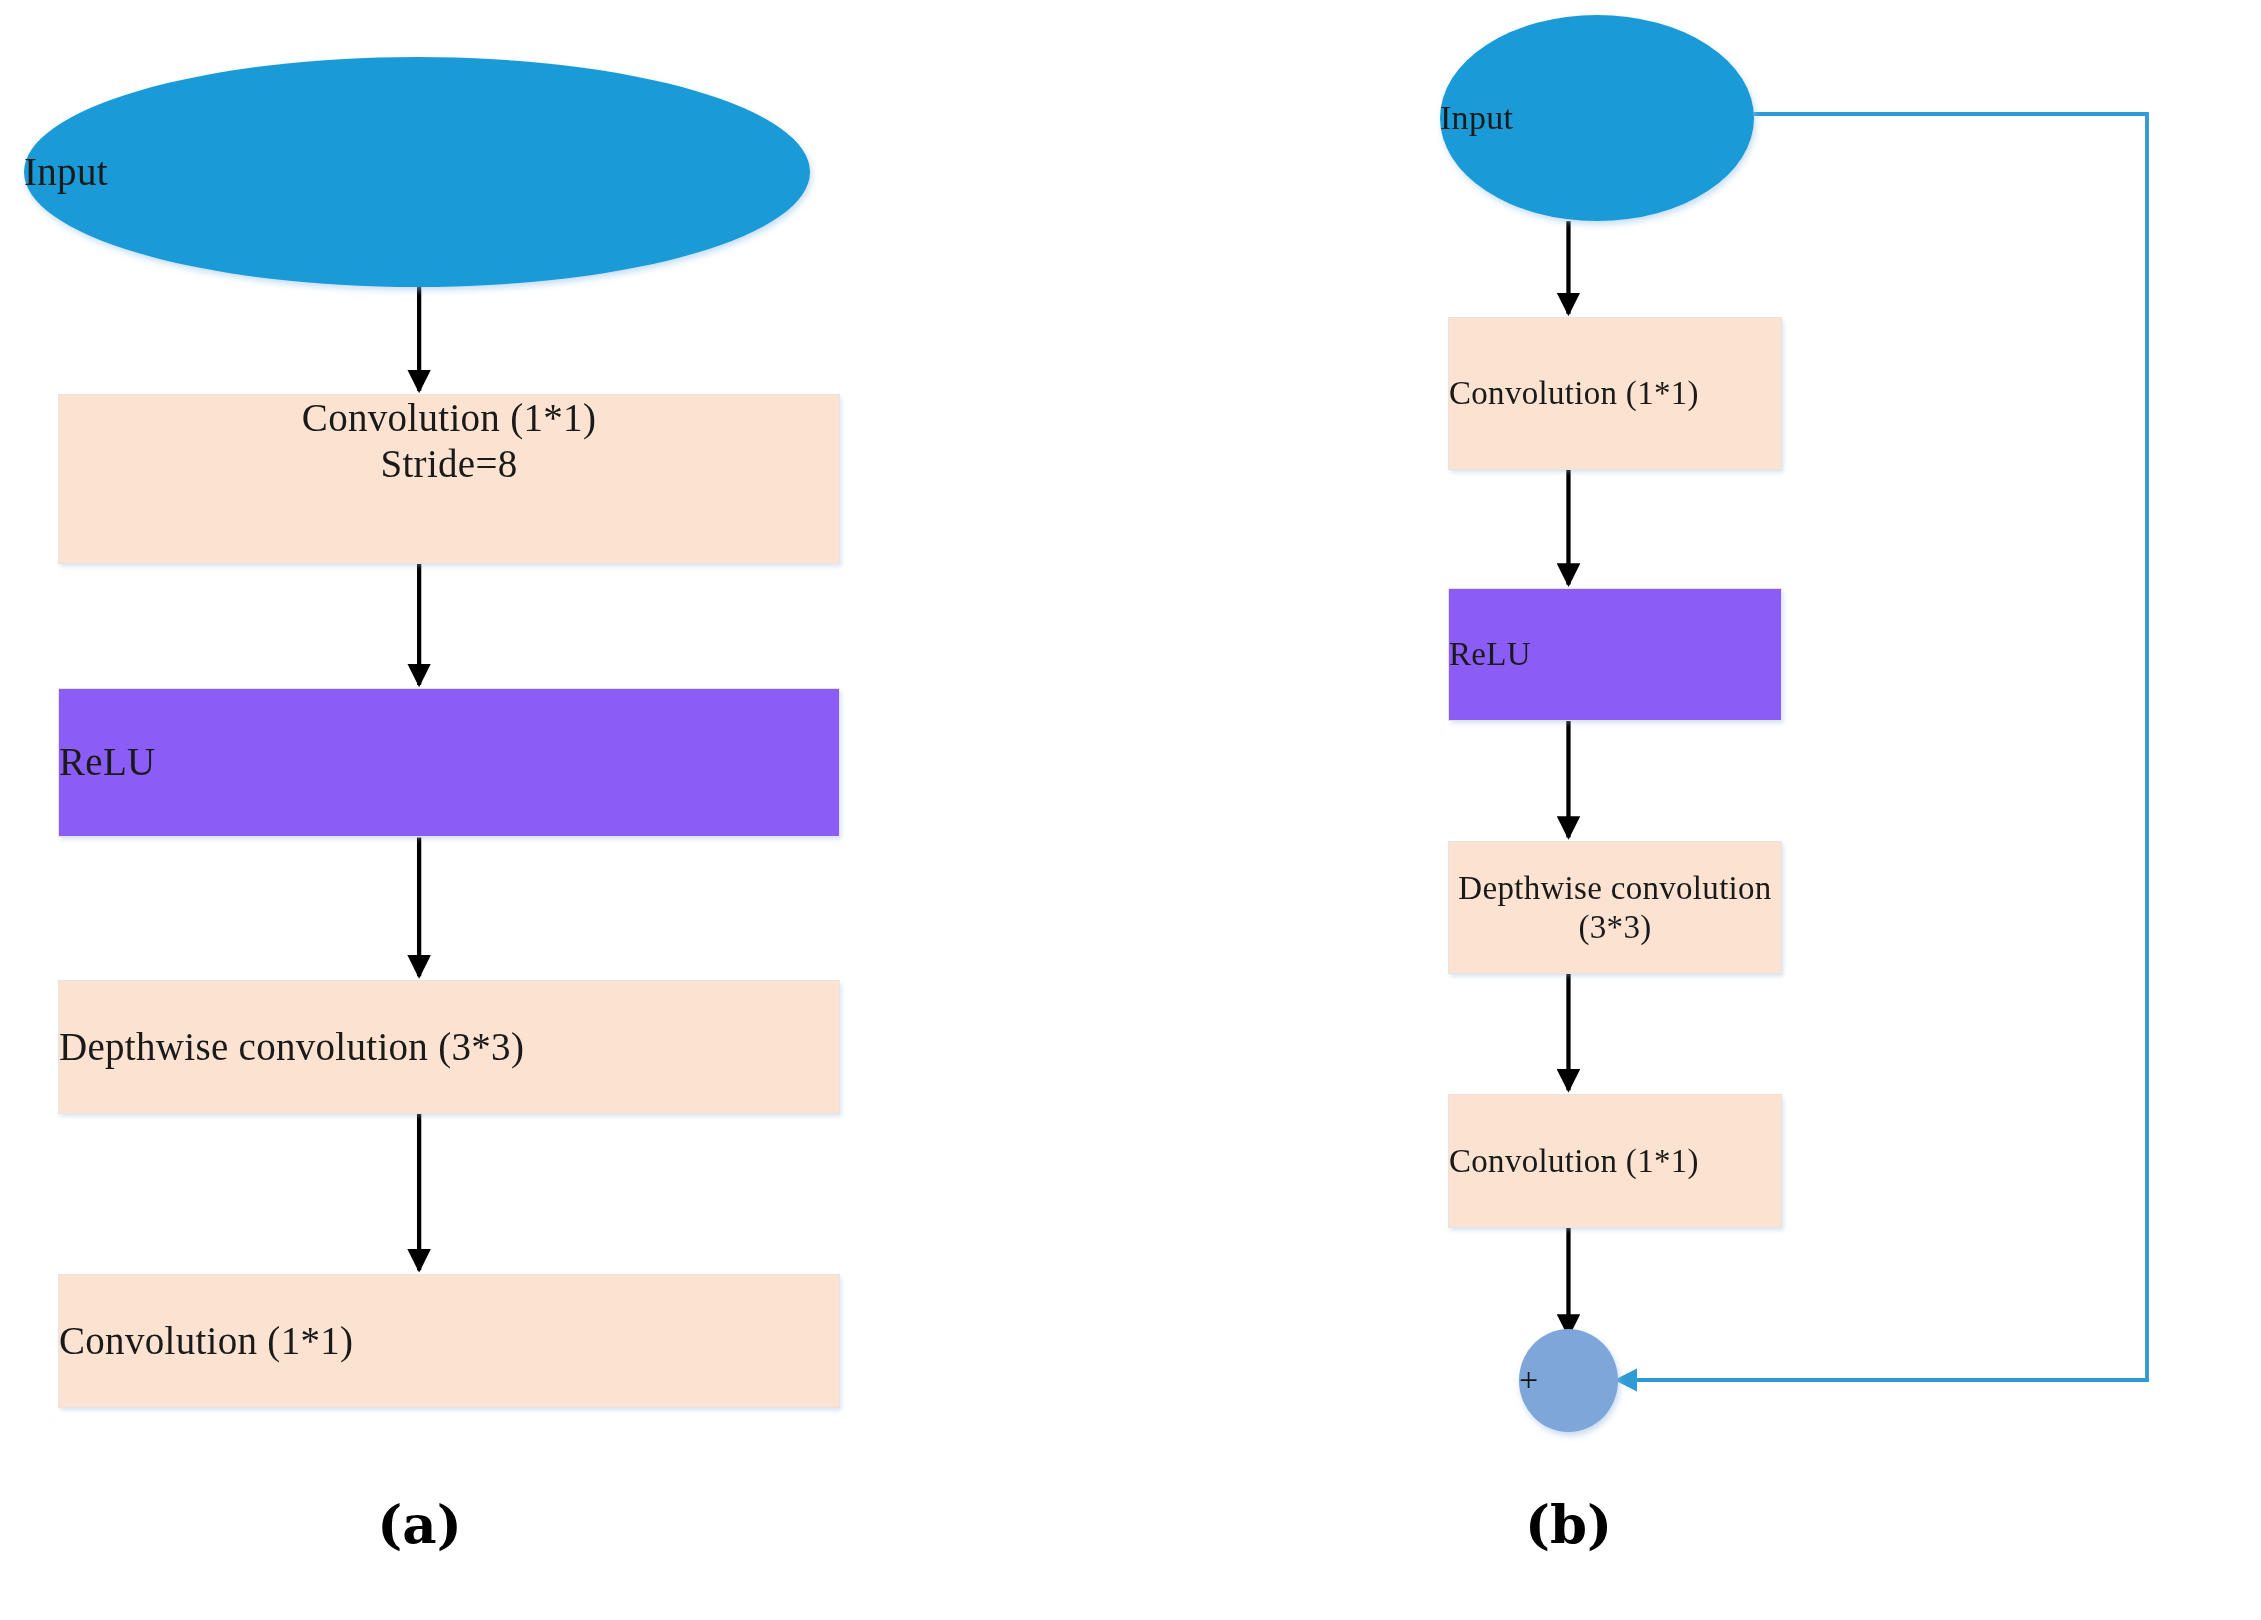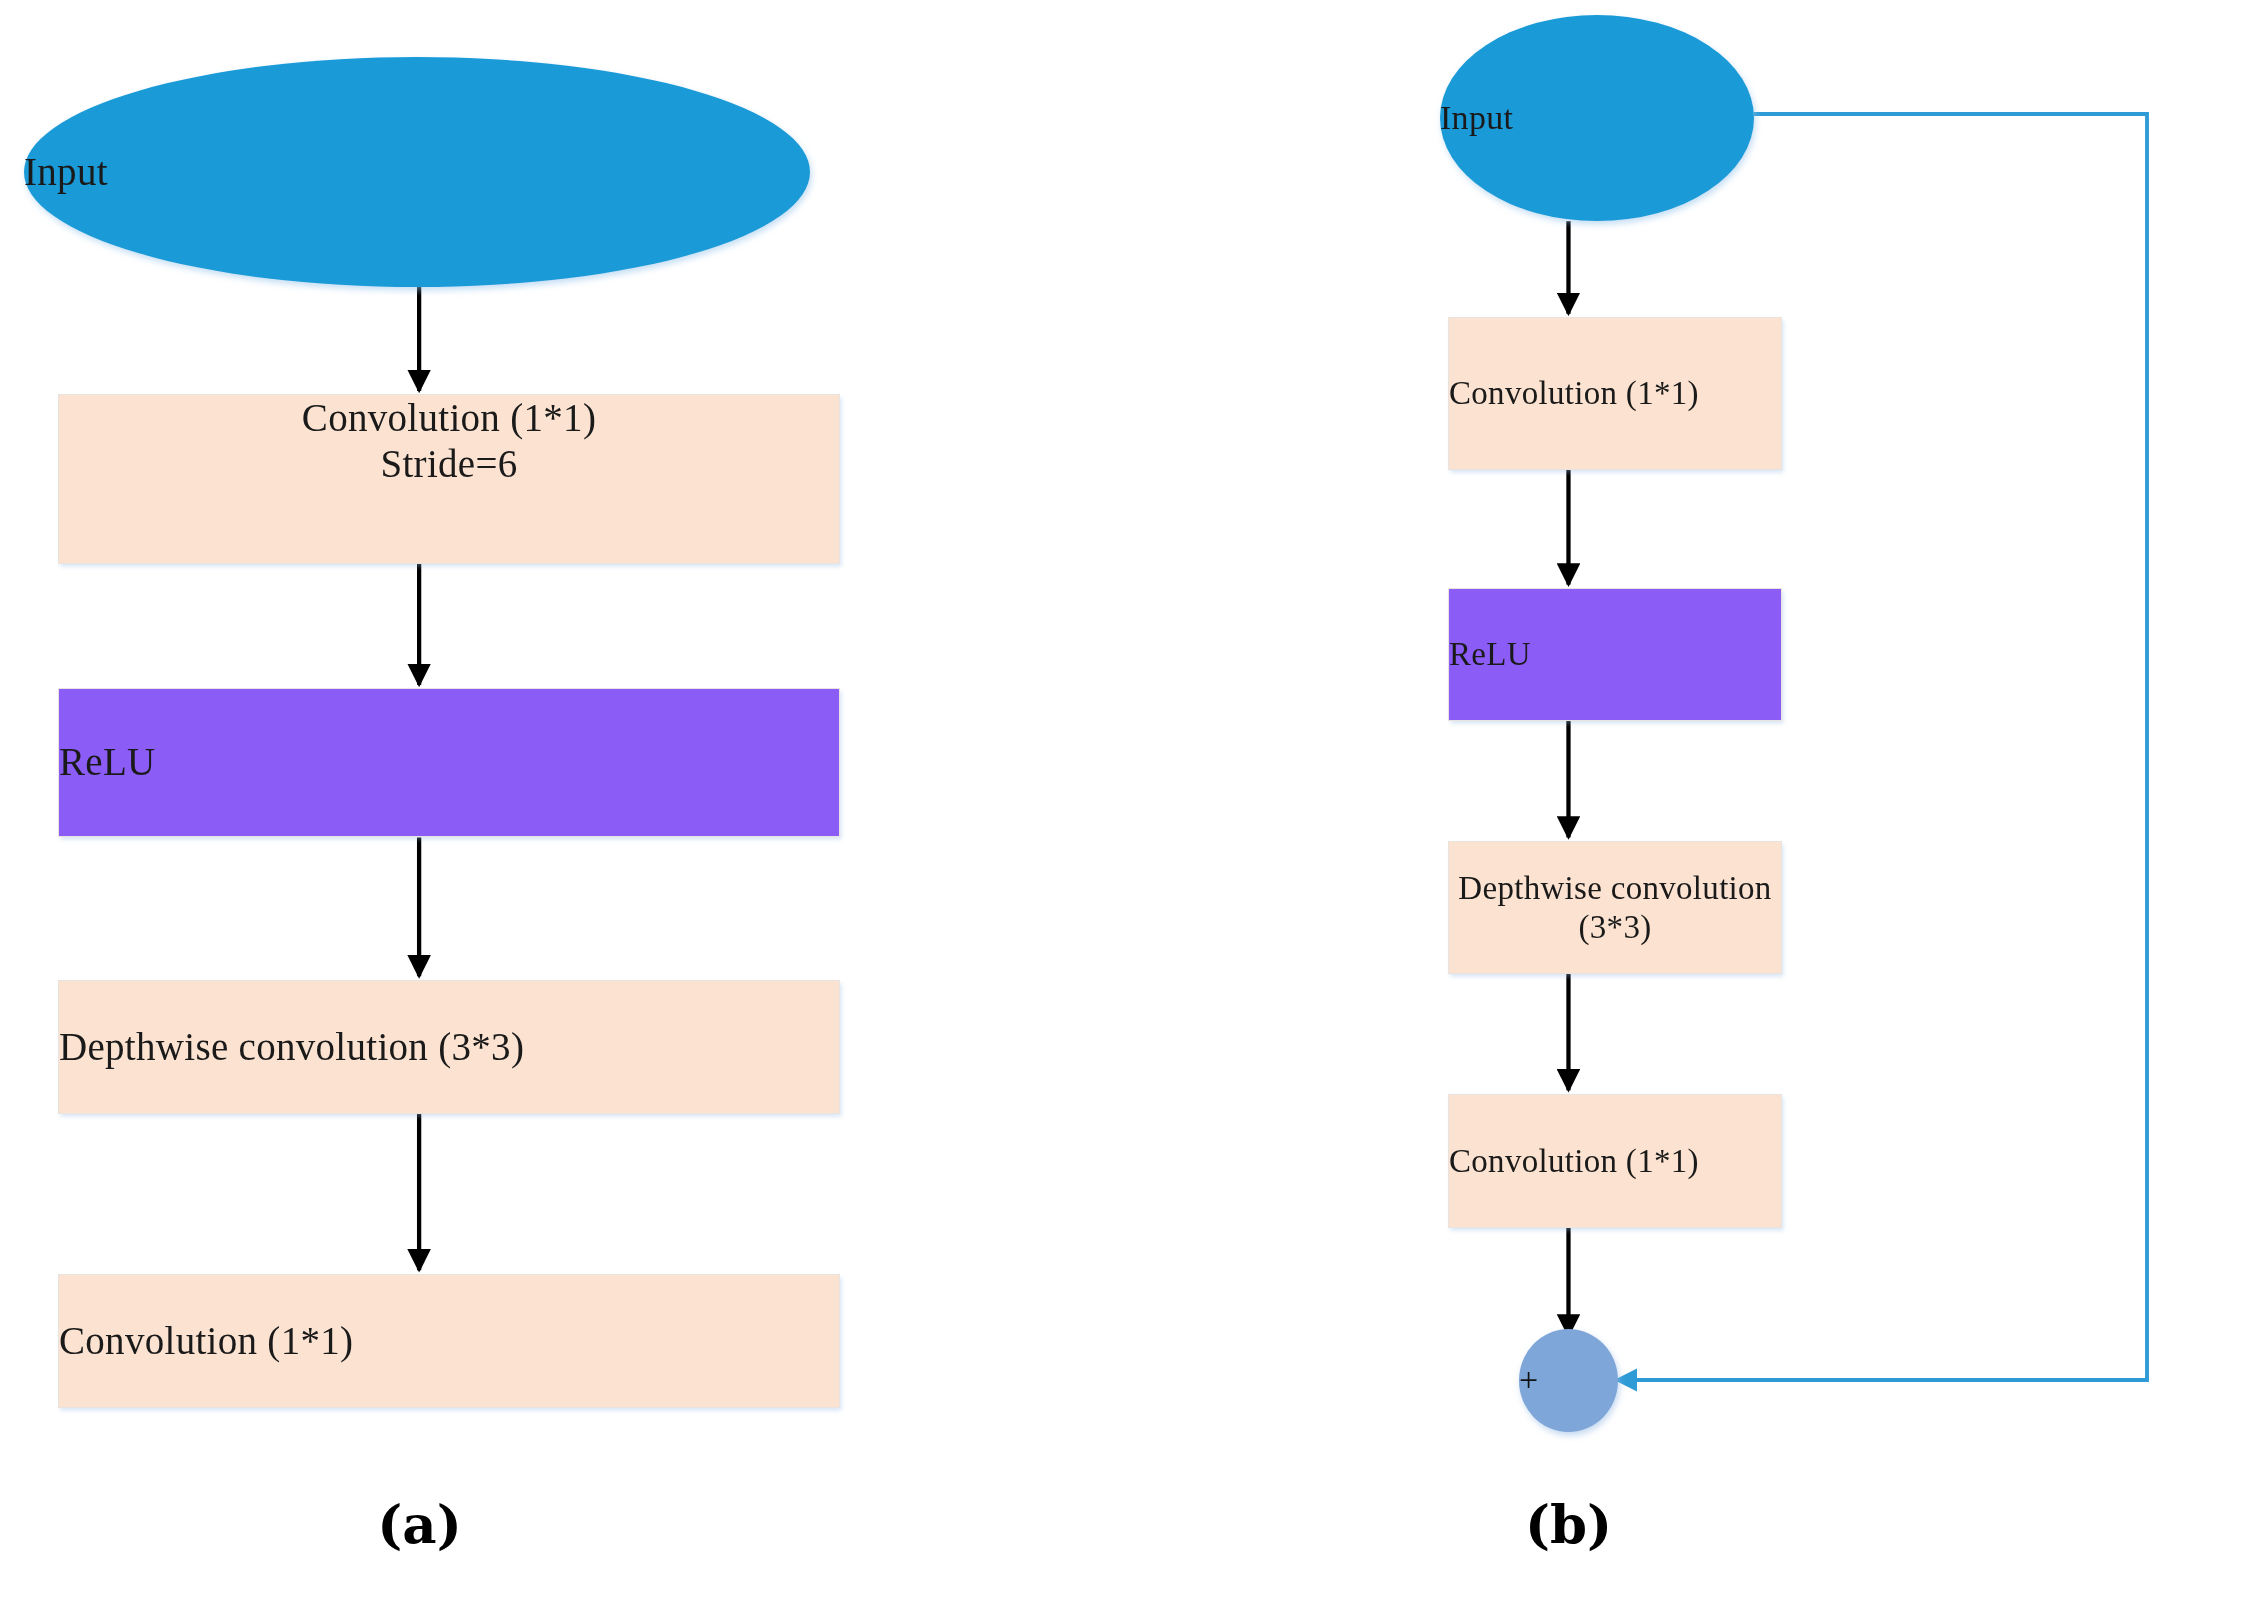--- a/index.html
+++ b/index.html
@@ -95,7 +95,7 @@
 
   <div class="node box peach" style="left:29px;top:394px;width:782px;height:170px;font-size:39px;flex-direction:column;">
     <span>Convolution (1*1)</span>
-    <span>Stride=6</span>
+    <span>Stride=8</span>
   </div>
 
   <div class="node box yellow" style="left:29px;top:688px;width:782px;height:149px;font-size:39px;">

